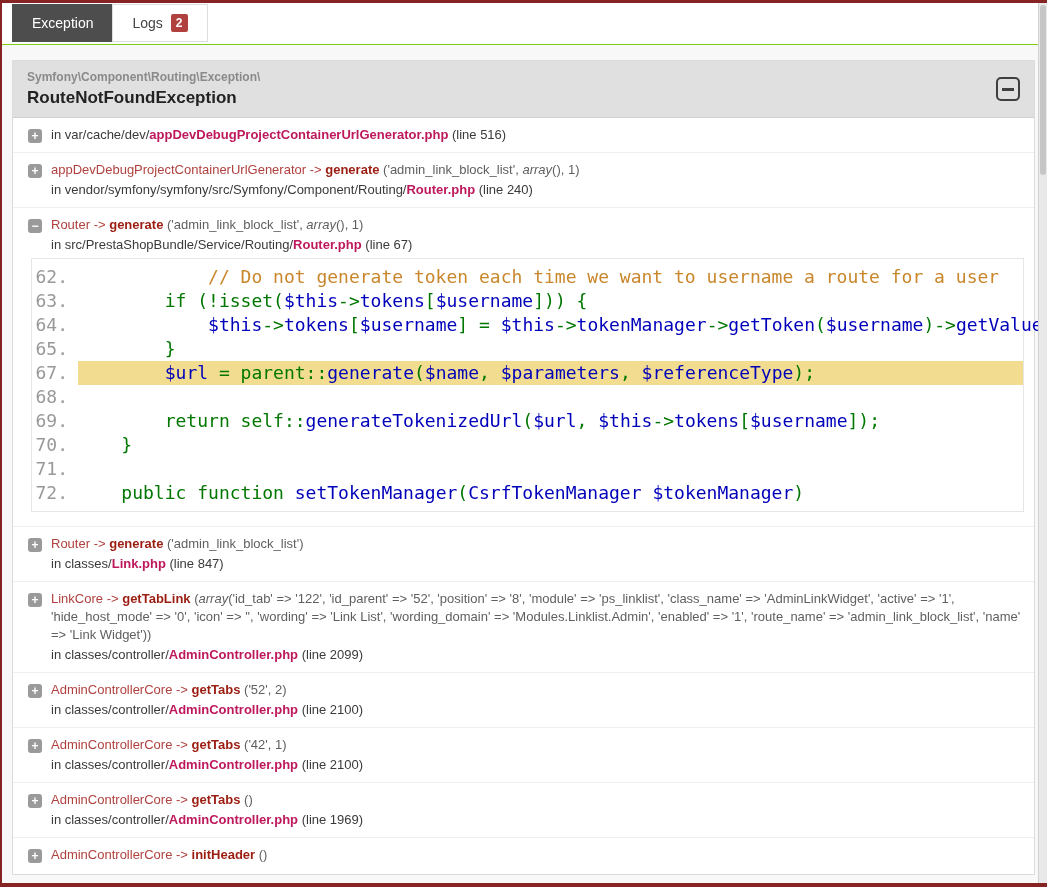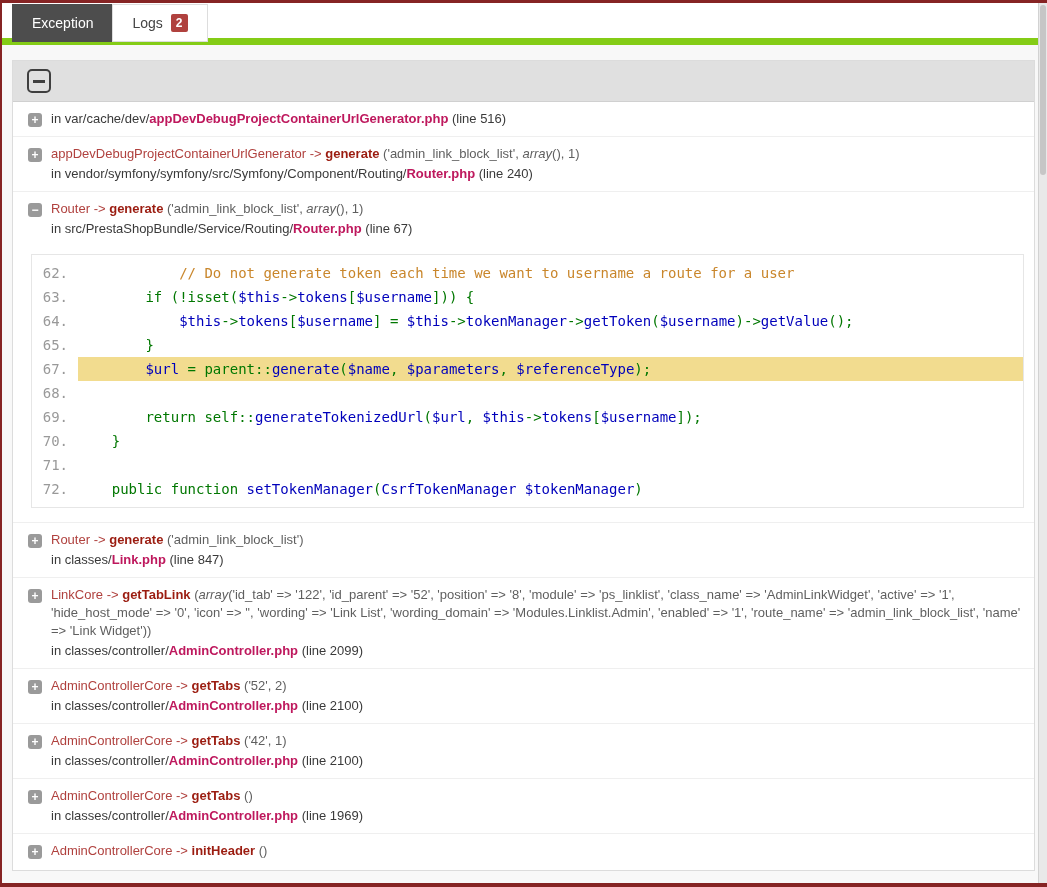--- a/index.html
+++ b/index.html
@@ -20,7 +20,7 @@
   .tab-bar {
     display:flex; align-items:flex-start;
     background:#ffffff; padding:4px 0 0 12px; height:45px;
-    border-bottom:7px solid #84cc16;
+    border-bottom:1px solid #84cc16;
   }
   .tab {
     display:flex; align-items:center; gap:8px;

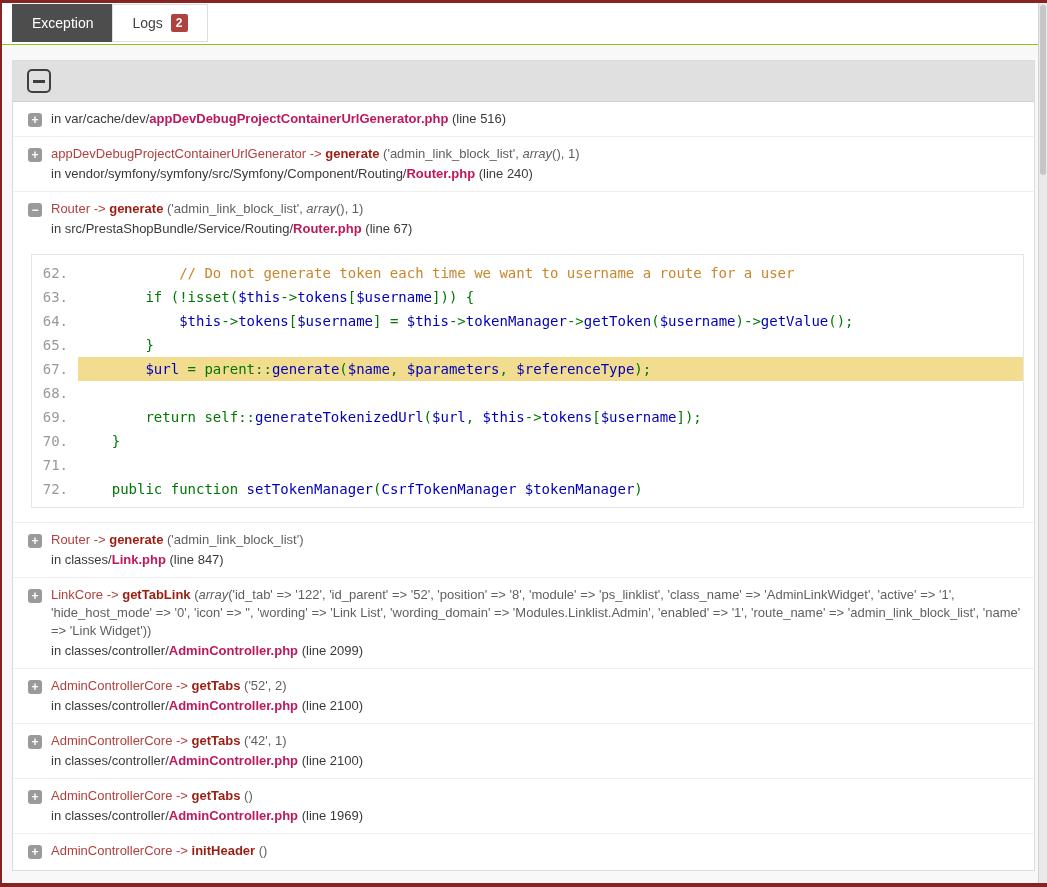--- a/index.html
+++ b/index.html
@@ -129,6 +129,10 @@
 
 <div class="panel">
   <header class="exc-head">
+    <div class="exc-titles">
+      <div class="exc-ns">Symfony\Component\Routing\Exception\</div>
+      <div class="exc-class">RouteNotFoundException</div>
+    </div>
     <button class="collapse-btn">
       <span class="minus-bar"></span>
     </button>

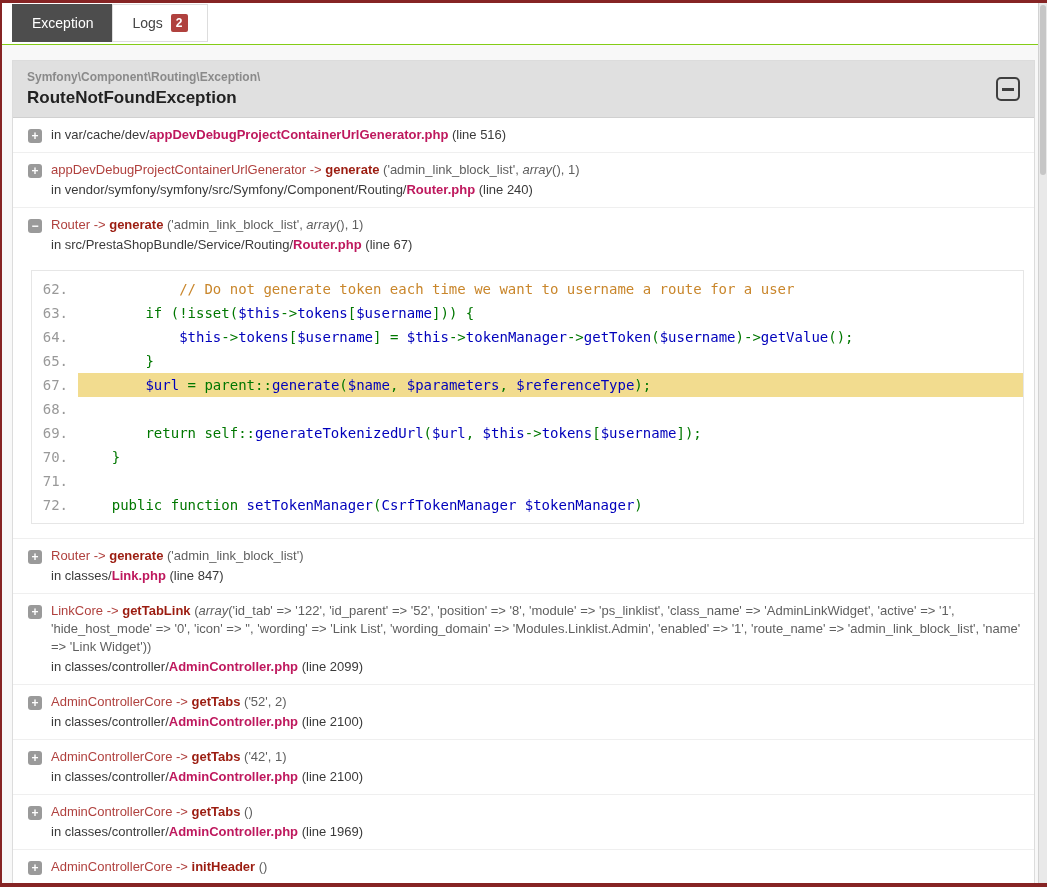--- a/index.html
+++ b/index.html
@@ -93,12 +93,12 @@
 
   
   .code-block {
-    margin:16px 0 6px -20px;
+    margin:4px 0 6px -20px;
     border:1px solid #e6e6e6;
     background:#ffffff;
     padding:6px 0;
     font-family:"DejaVu Sans Mono", monospace;
-    font-size:14px;
+    font-size:18px;
   }
   .code-line { display:flex; line-height:24px; }
   .ln {

